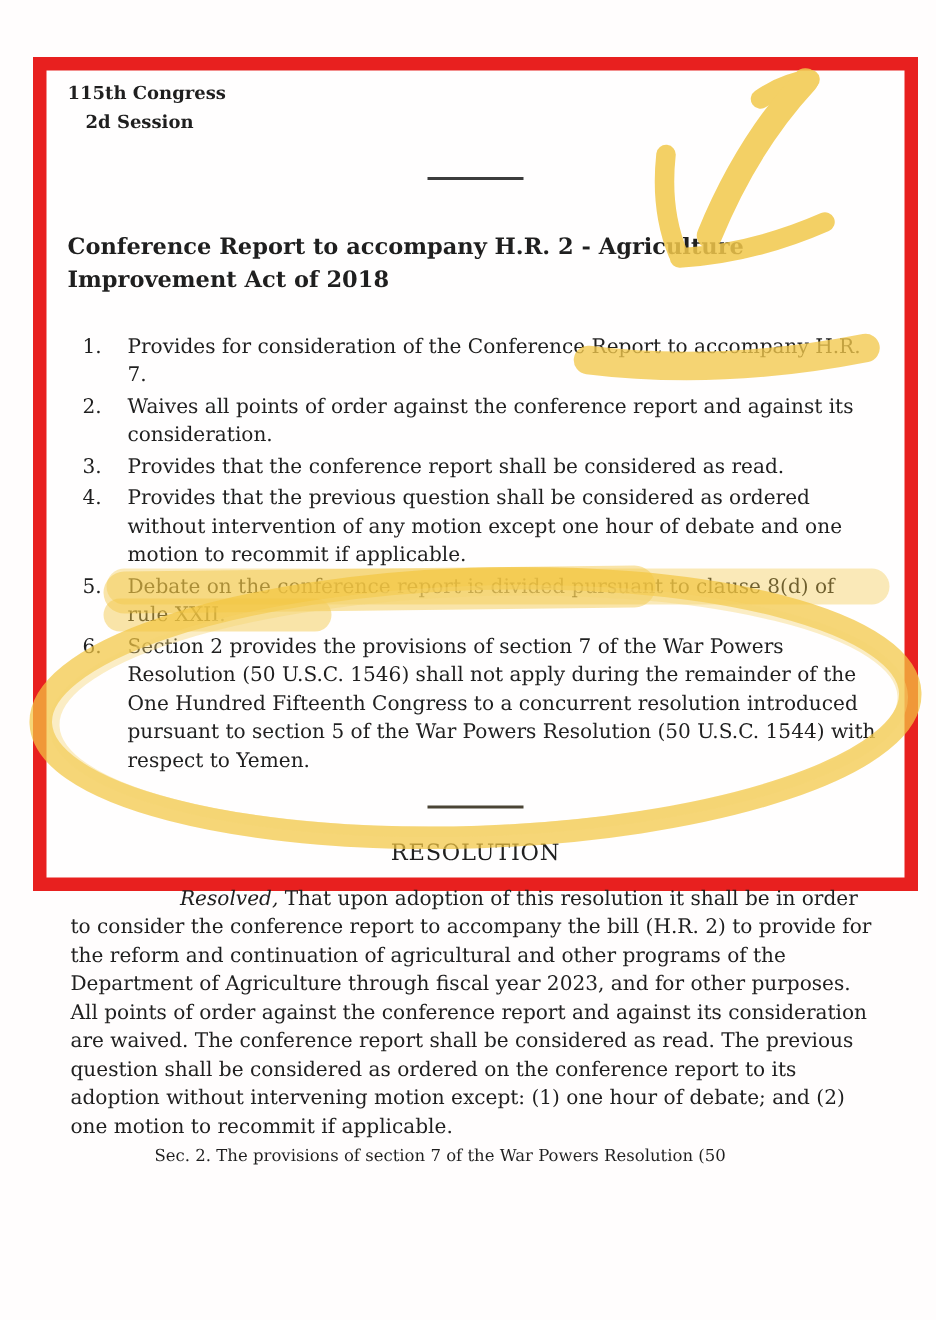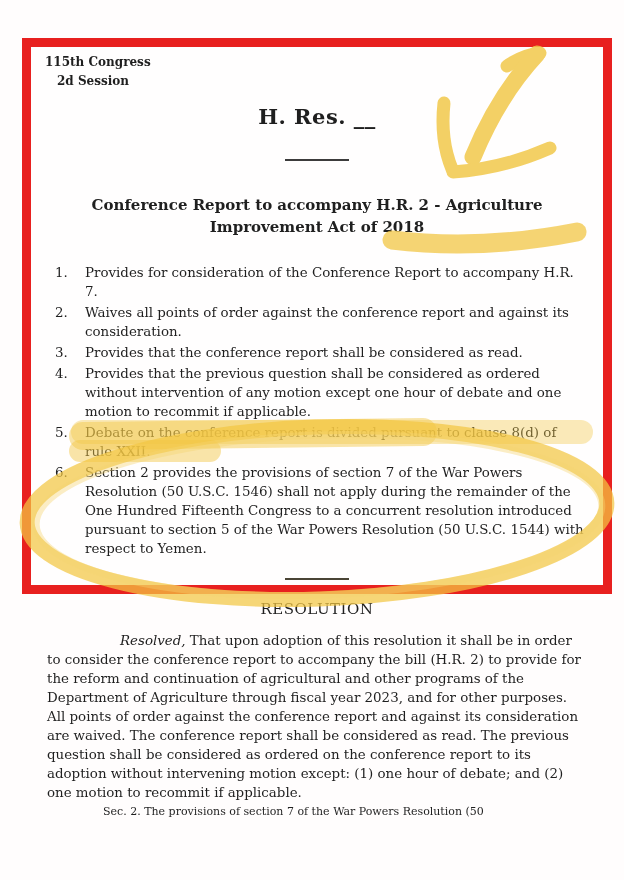--- a/index.html
+++ b/index.html
@@ -99,7 +99,6 @@
       <div class="congress-line">115th Congress</div>
       <div class="session-line">2d Session</div>
 
-      <div class="hres-title">H. Res. __</div>
 
       <div class="rule-divider"></div>
 

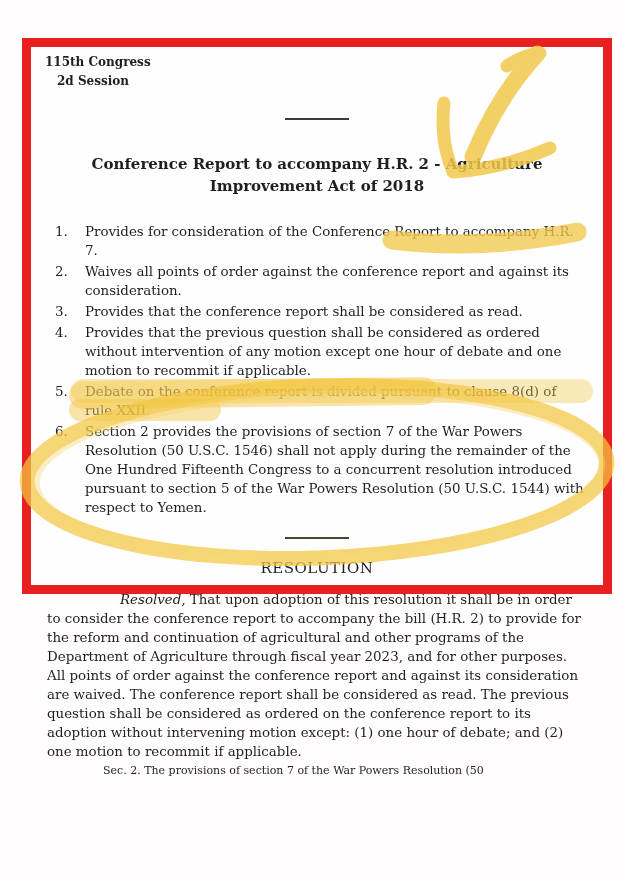--- a/index.html
+++ b/index.html
@@ -42,7 +42,7 @@
   .rule-divider.second { margin-top: 20px; border-top-color: #4a4435; }
 
   .doc-title {
-    text-align: center; font-weight: bold; font-size: 15px;
+    font-weight: bold; font-size: 15px;
     line-height: 1.45; margin: 34px auto 0 auto; max-width: 545px;
   }
 

